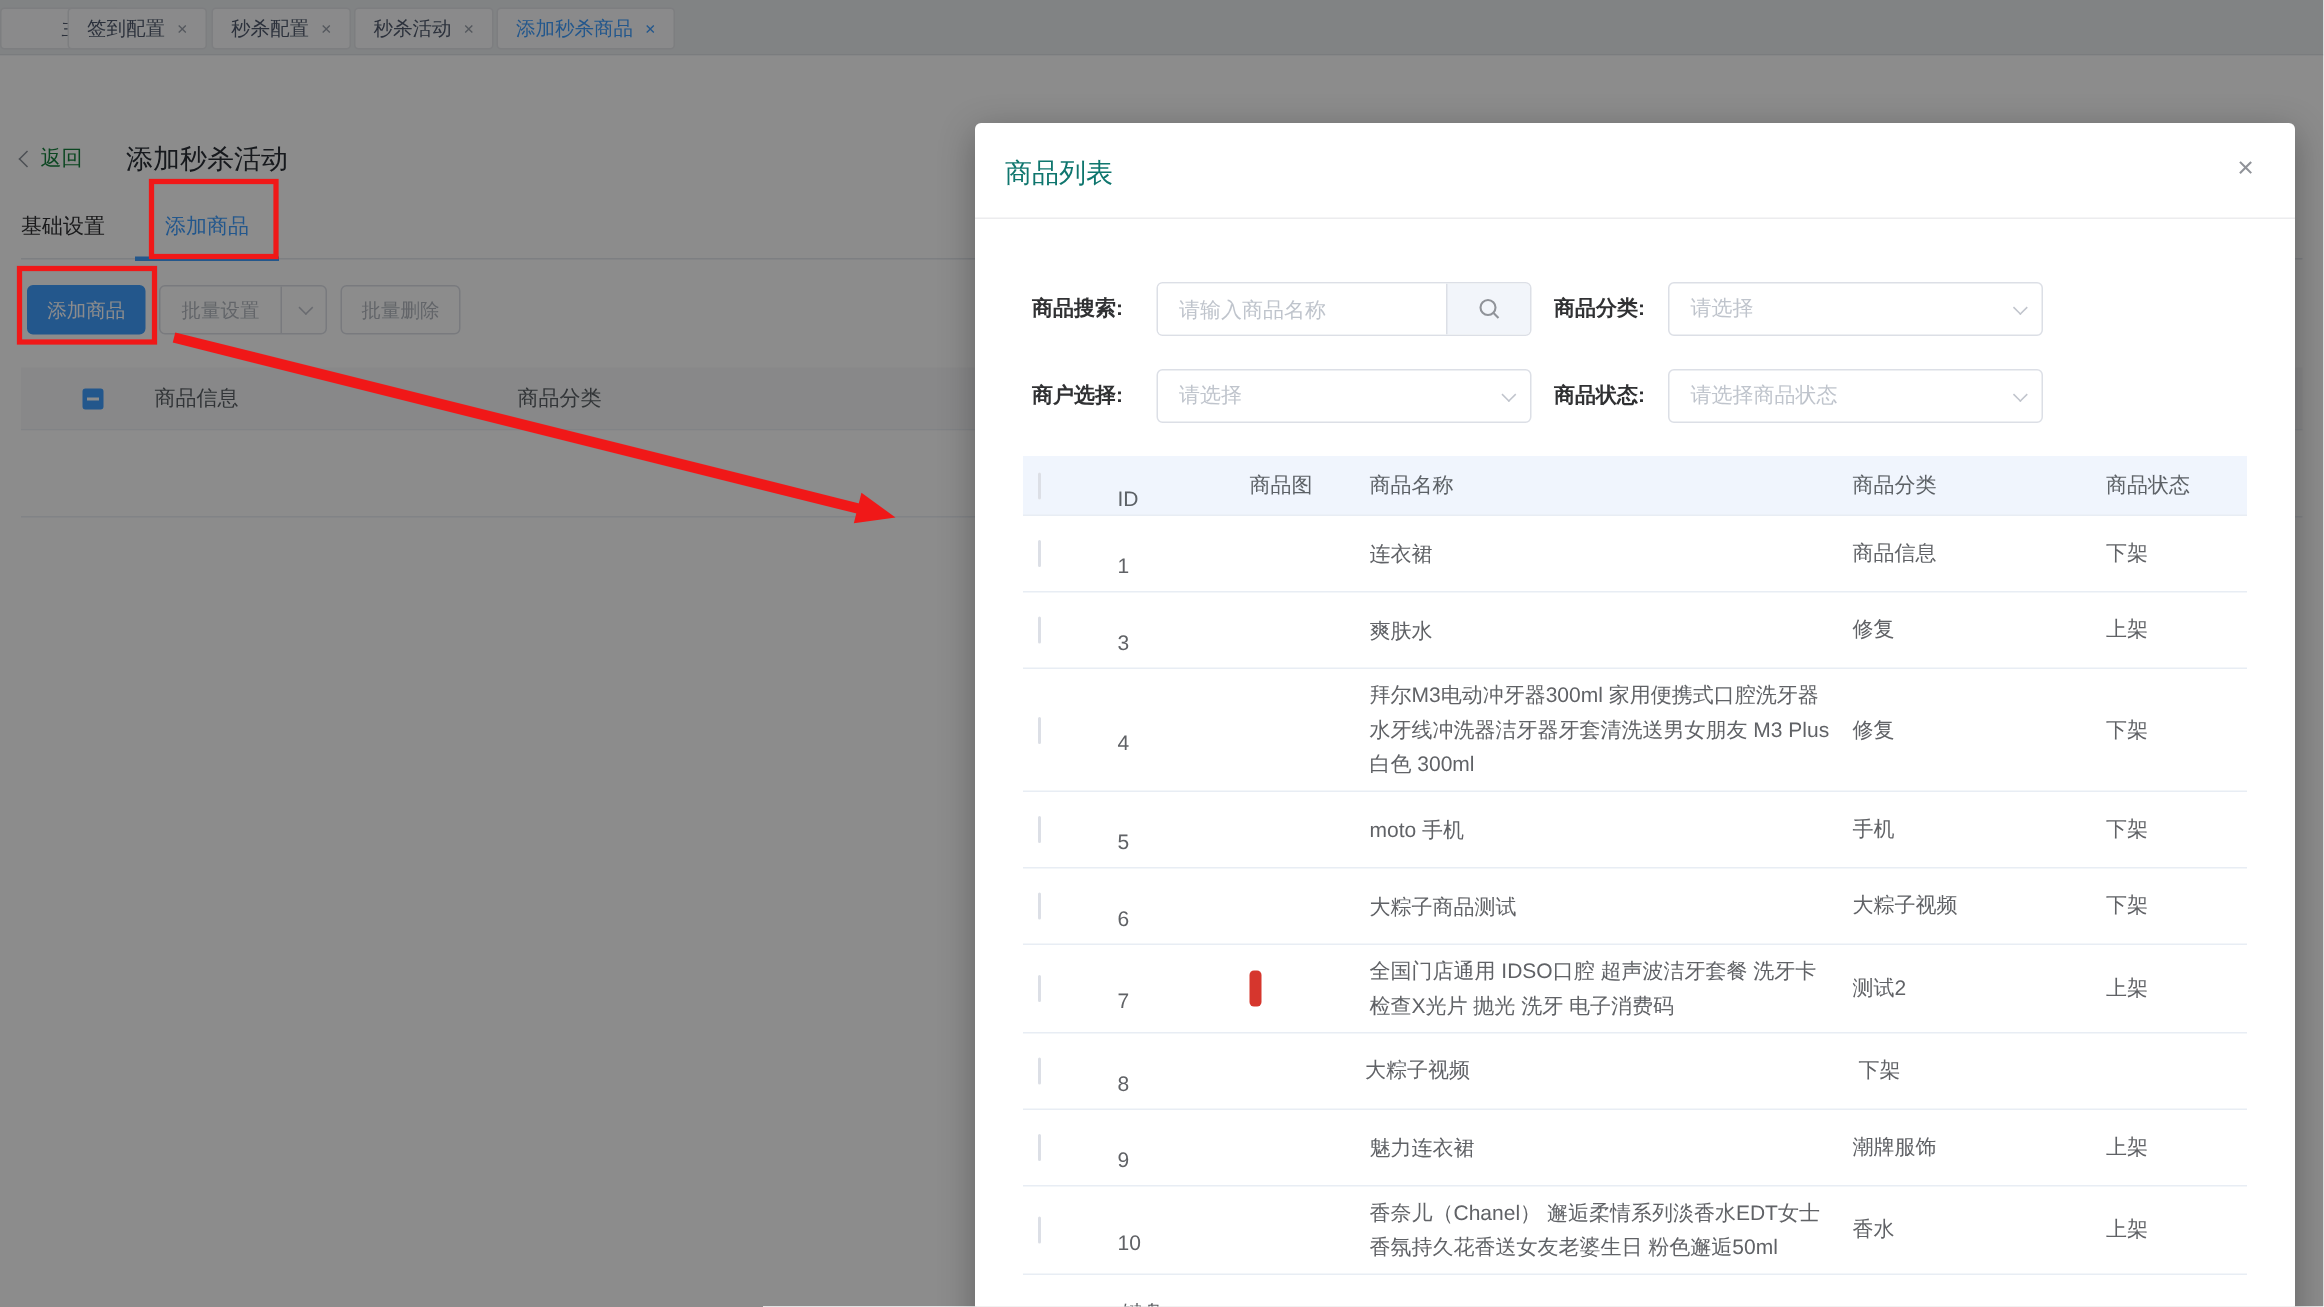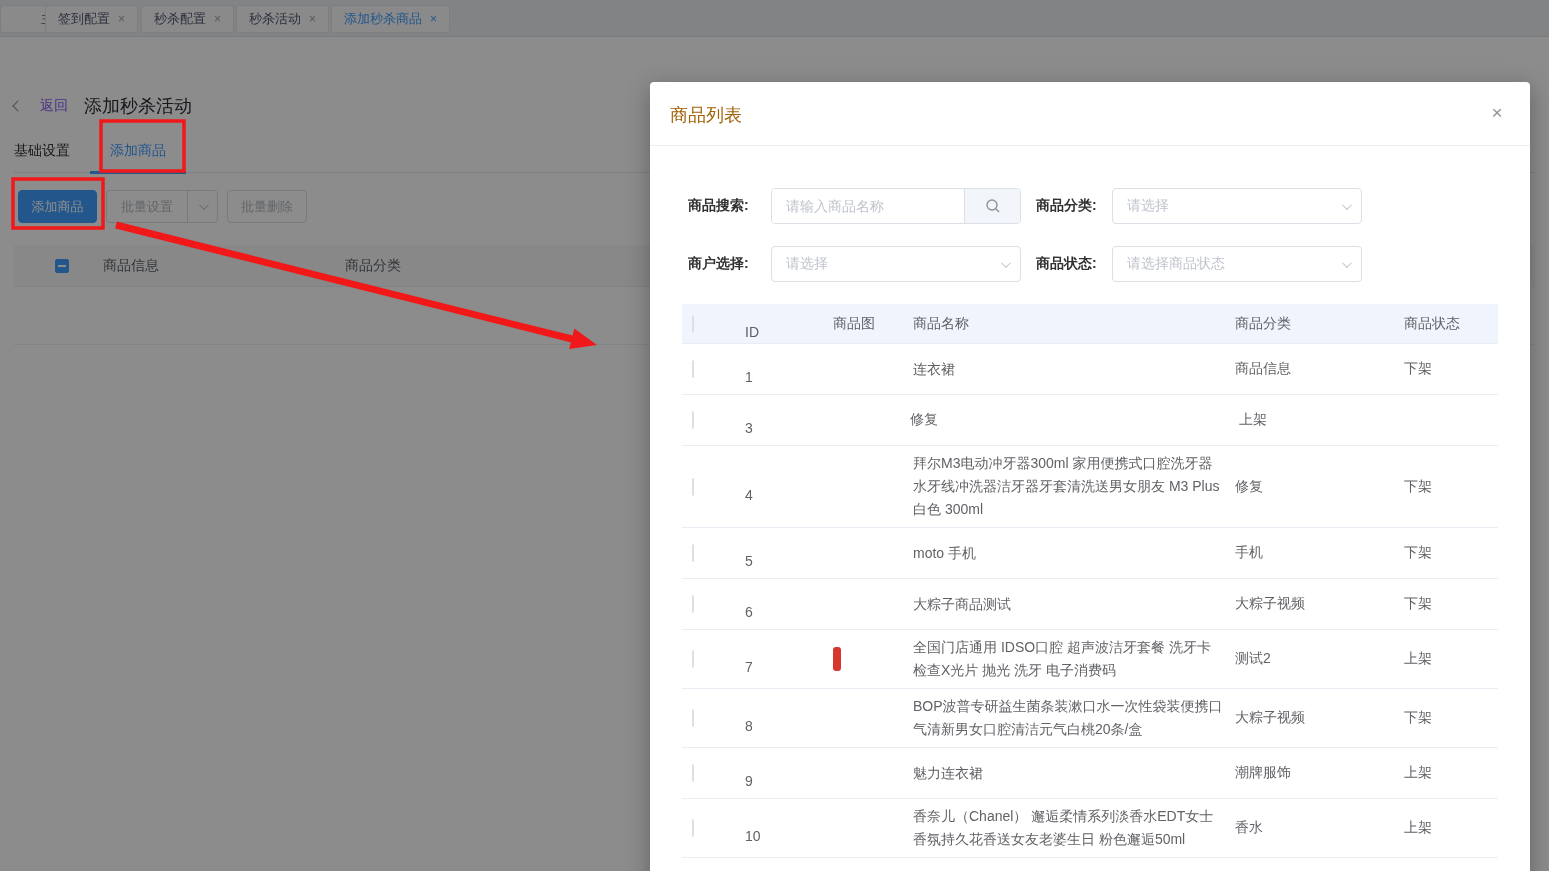--- a/index.html
+++ b/index.html
@@ -18,7 +18,7 @@
   .chip.active .close-x { color:var(--primary); }
 
   .page-header { position:absolute; left:0; top:37px; width:100%; height:63px; background:#fff; }
-  .back-link { position:absolute; left:14px; top:60px; font-size:14px; color:#8b5cf6; display:flex; align-items:center; gap:18px; cursor:pointer; }
+  .back-link { position:absolute; left:14px; top:60px; font-size:14px; color:#15803d; display:flex; align-items:center; gap:5px; cursor:pointer; }
   .back-chevron { display:inline-block; width:8px; height:8px; border-left:1.5px solid #8a9099; border-bottom:1.5px solid #8a9099; transform:rotate(45deg); }
   .page-title { position:absolute; left:84px; top:57px; font-size:18px; font-weight:500; color:#2a2f36; }
 

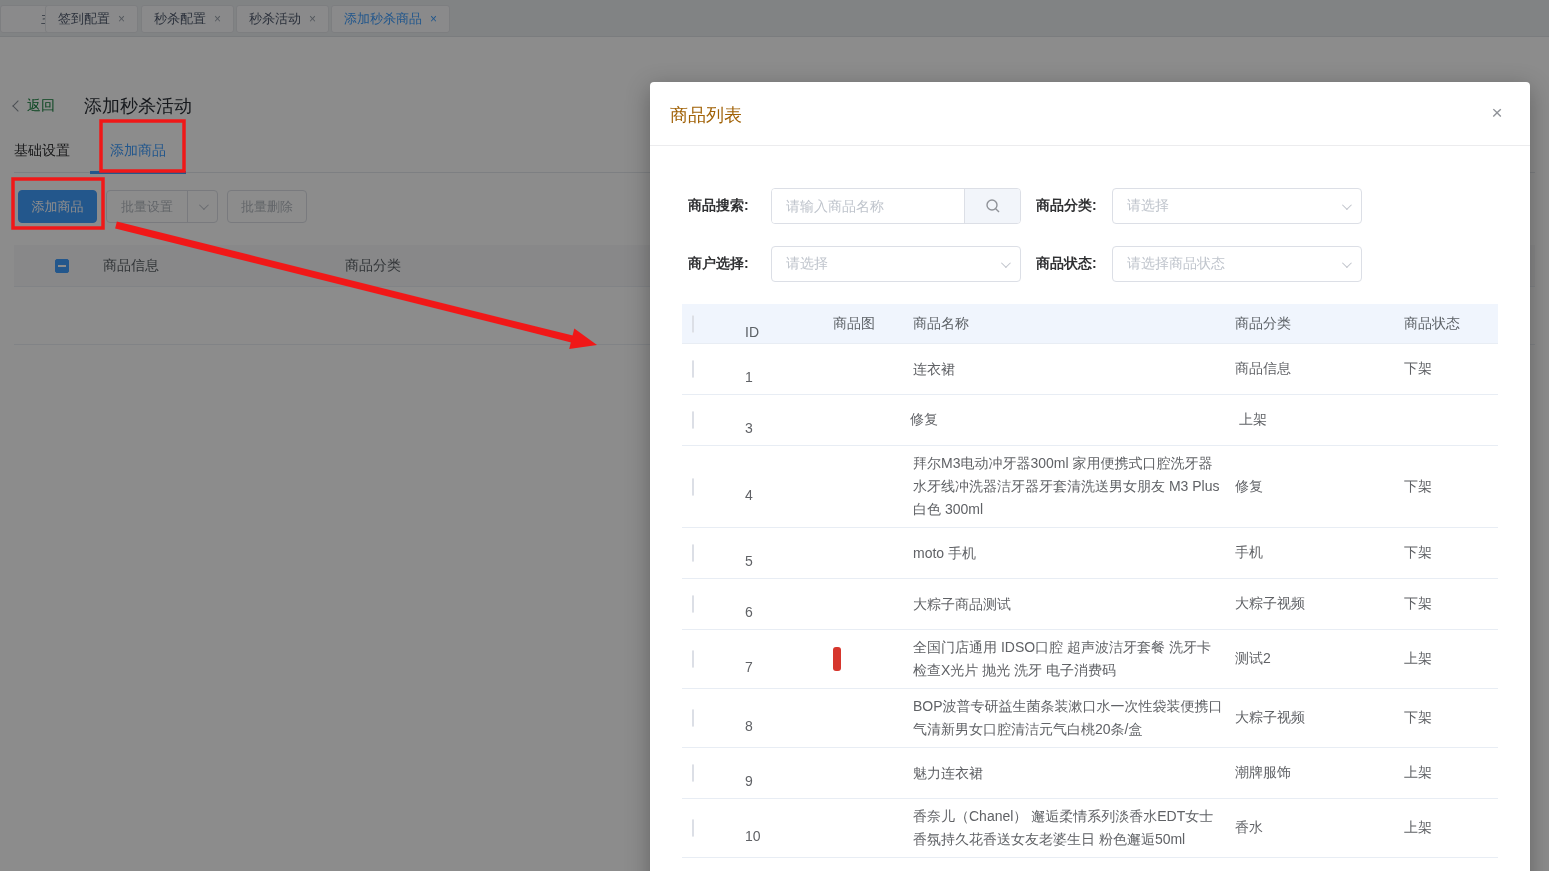--- a/index.html
+++ b/index.html
@@ -56,7 +56,7 @@
   .modal { position:absolute; left:650px; top:82px; width:880px; height:830px; background:#fff; border-radius:4px;
            box-shadow:0 6px 24px rgba(0,0,0,0.3); z-index:10; }
   .modal-head { position:relative; height:64px; border-bottom:1px solid #ececee; }
-  .modal-title { position:absolute; left:20px; top:21px; font-size:18px; color:#a16207; }
+  .modal-title { position:absolute; left:20px; top:21px; font-size:18px; color:#0f766e; }
   .modal-close { position:absolute; right:22px; top:20px; width:22px; height:22px; font-size:19px; line-height:22px; text-align:center; color:#909399; cursor:pointer; }
 
   .modal-body { padding:0 32px; }

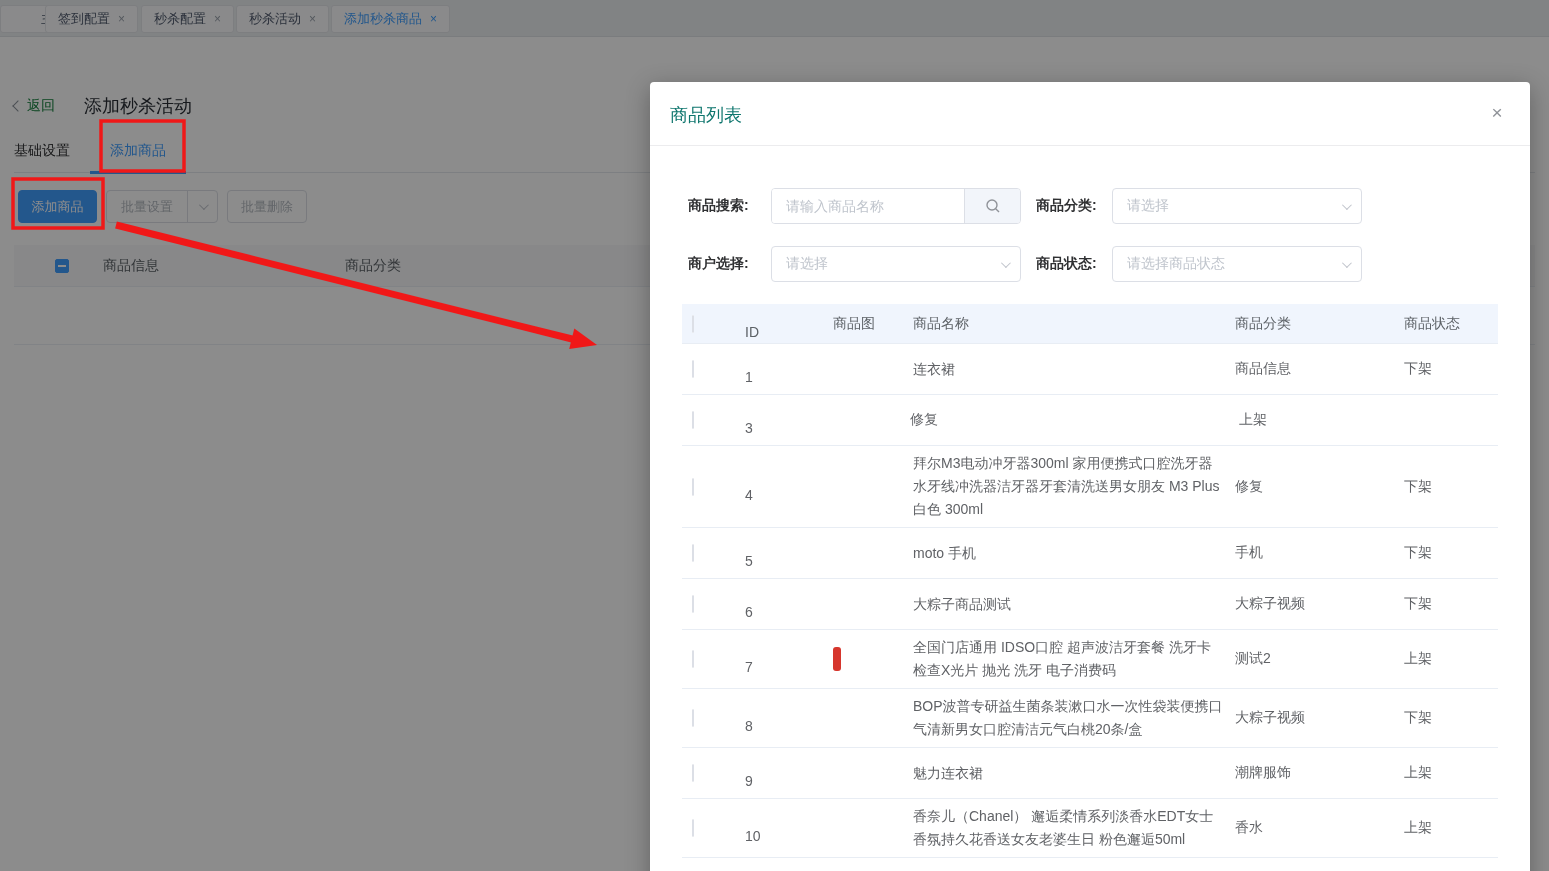--- a/index.html
+++ b/index.html
@@ -219,6 +219,7 @@
     <div class="c-check"><span class="cb"></span></div>
     <div class="c-id">3</div>
     <div class="c-img"><span class="pimg" style="background: linear-gradient(135deg, rgb(221, 228, 216) 45%, rgb(138, 145, 132) 100%);"></span></div>
+    <div class="c-name">爽肤水</div>
     <div class="c-cat">修复</div>
     <div class="c-status">上架</div>
   </div>

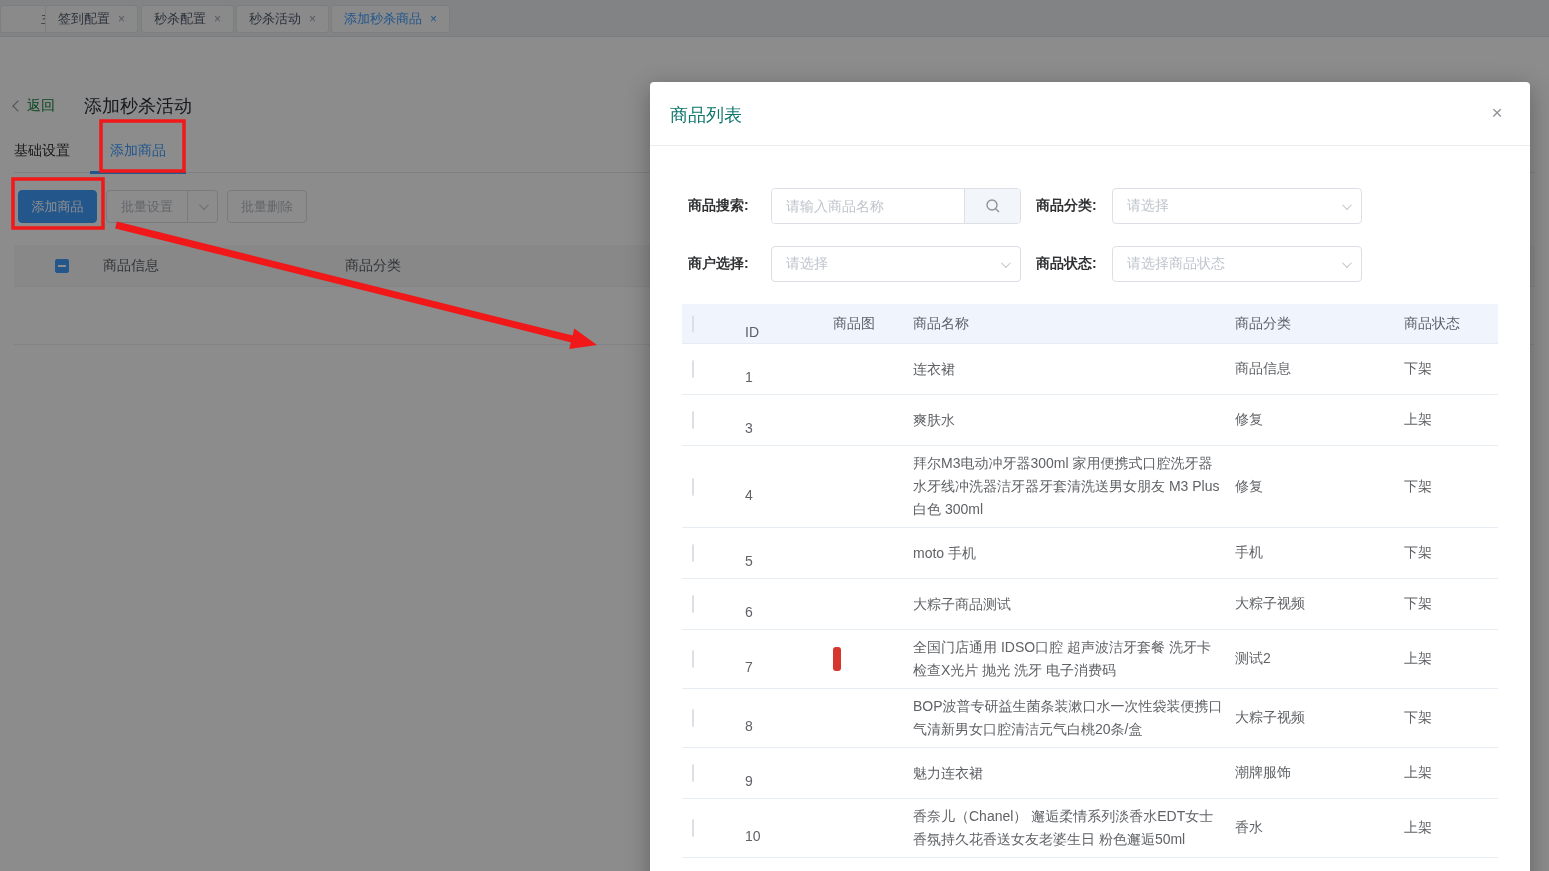--- a/index.html
+++ b/index.html
@@ -264,7 +264,6 @@
     <div class="c-check"><span class="cb"></span></div>
     <div class="c-id">8</div>
     <div class="c-img"><span class="pimg" style="background: linear-gradient(135deg, rgb(169, 198, 232) 45%, rgb(236, 147, 160) 100%);"></span></div>
-    <div class="c-name">BOP波普专研益生菌条装漱口水一次性袋装便携口气清新男女口腔清洁元气白桃20条/盒</div>
     <div class="c-cat">大粽子视频</div>
     <div class="c-status">下架</div>
   </div>

